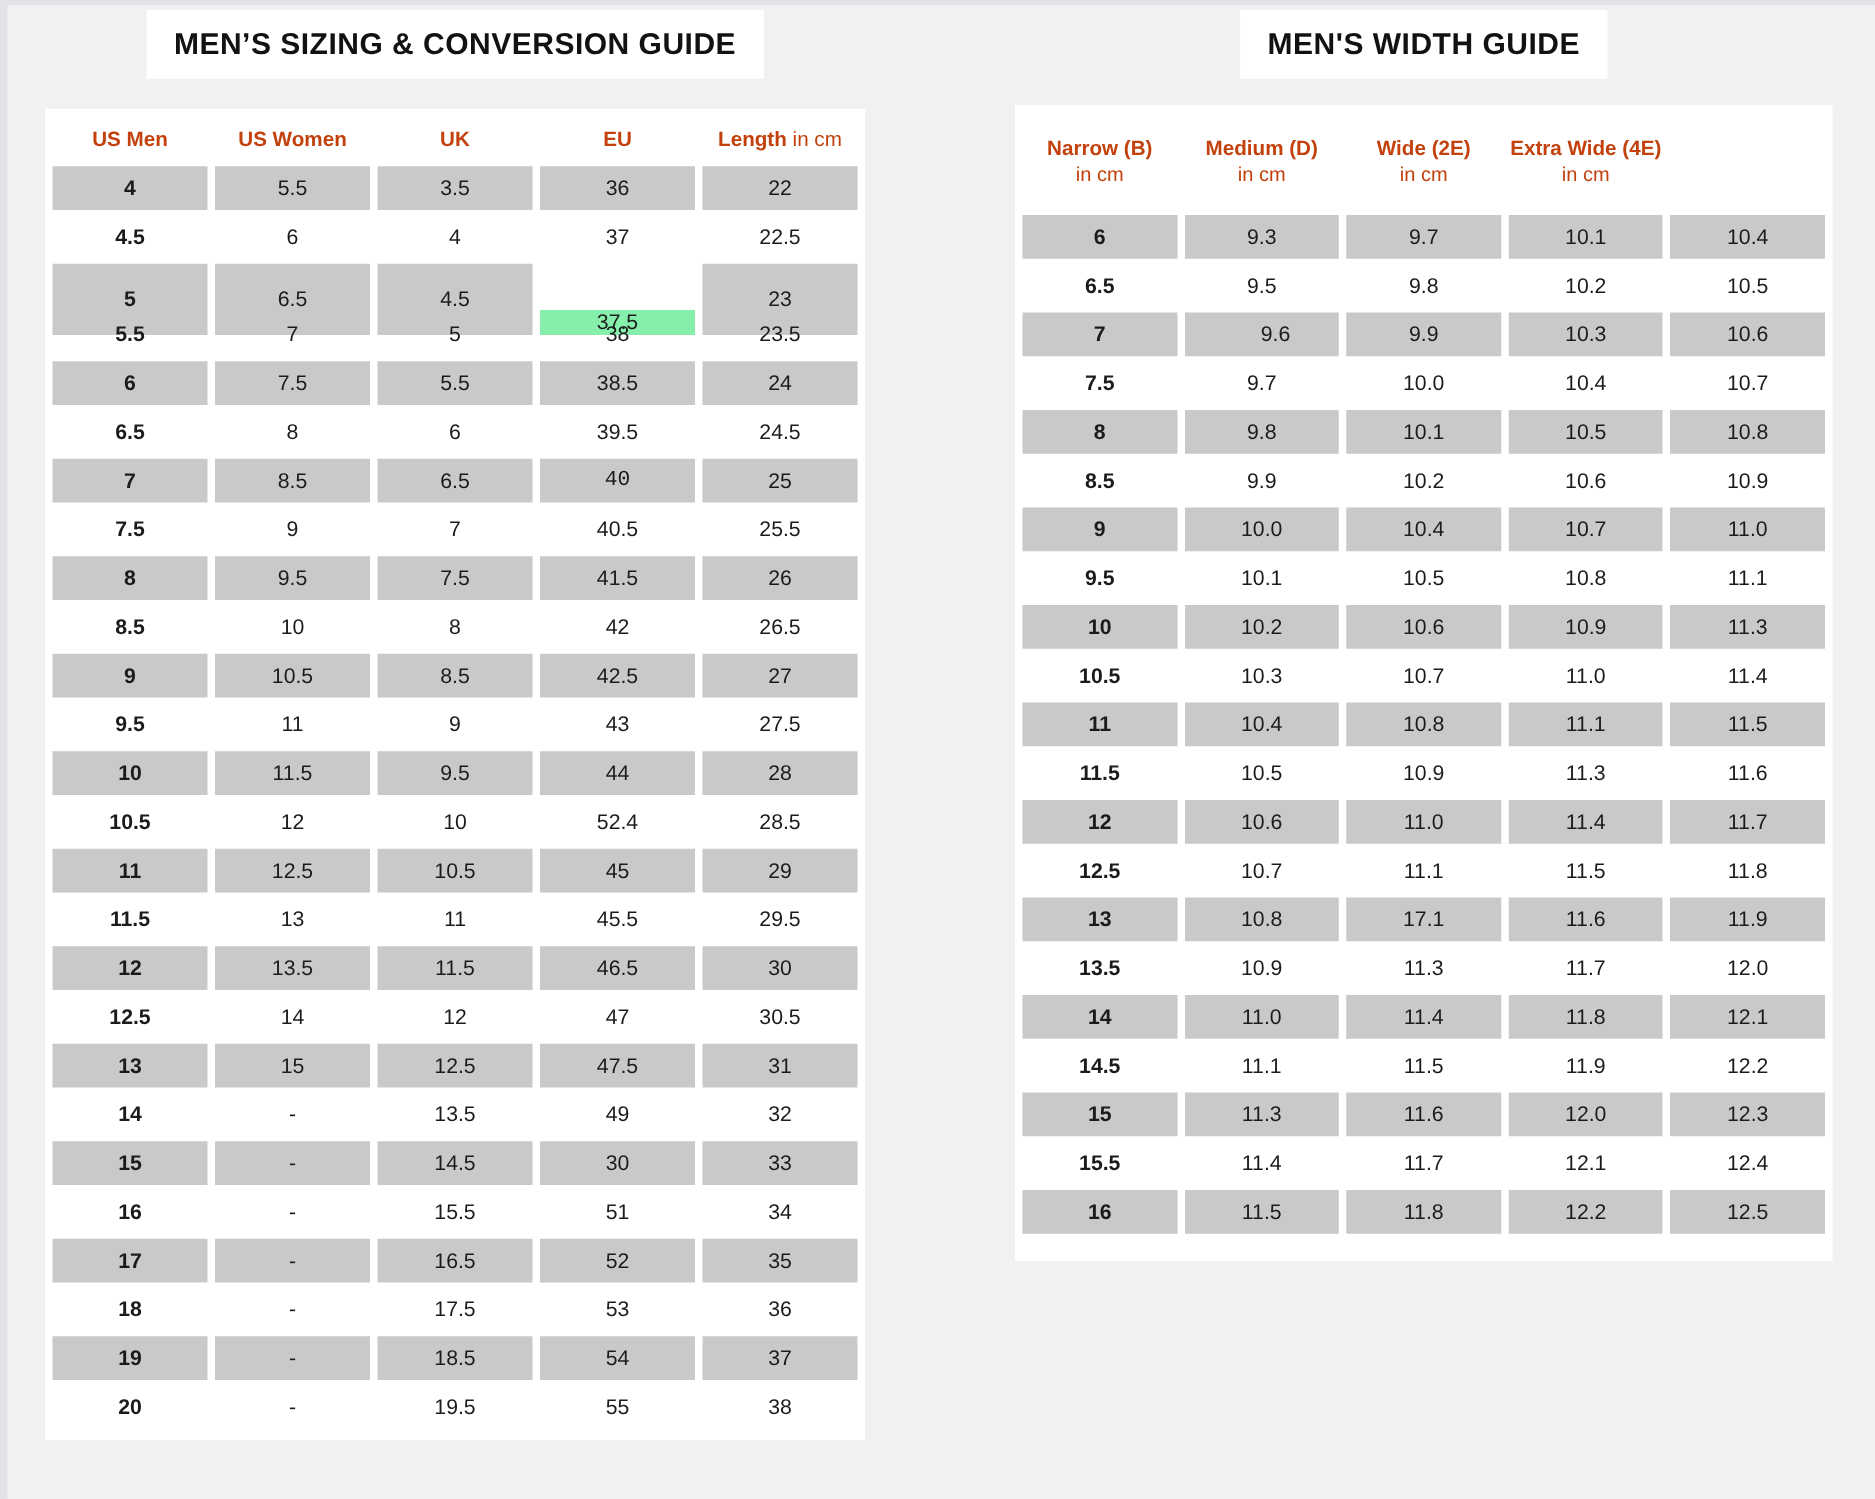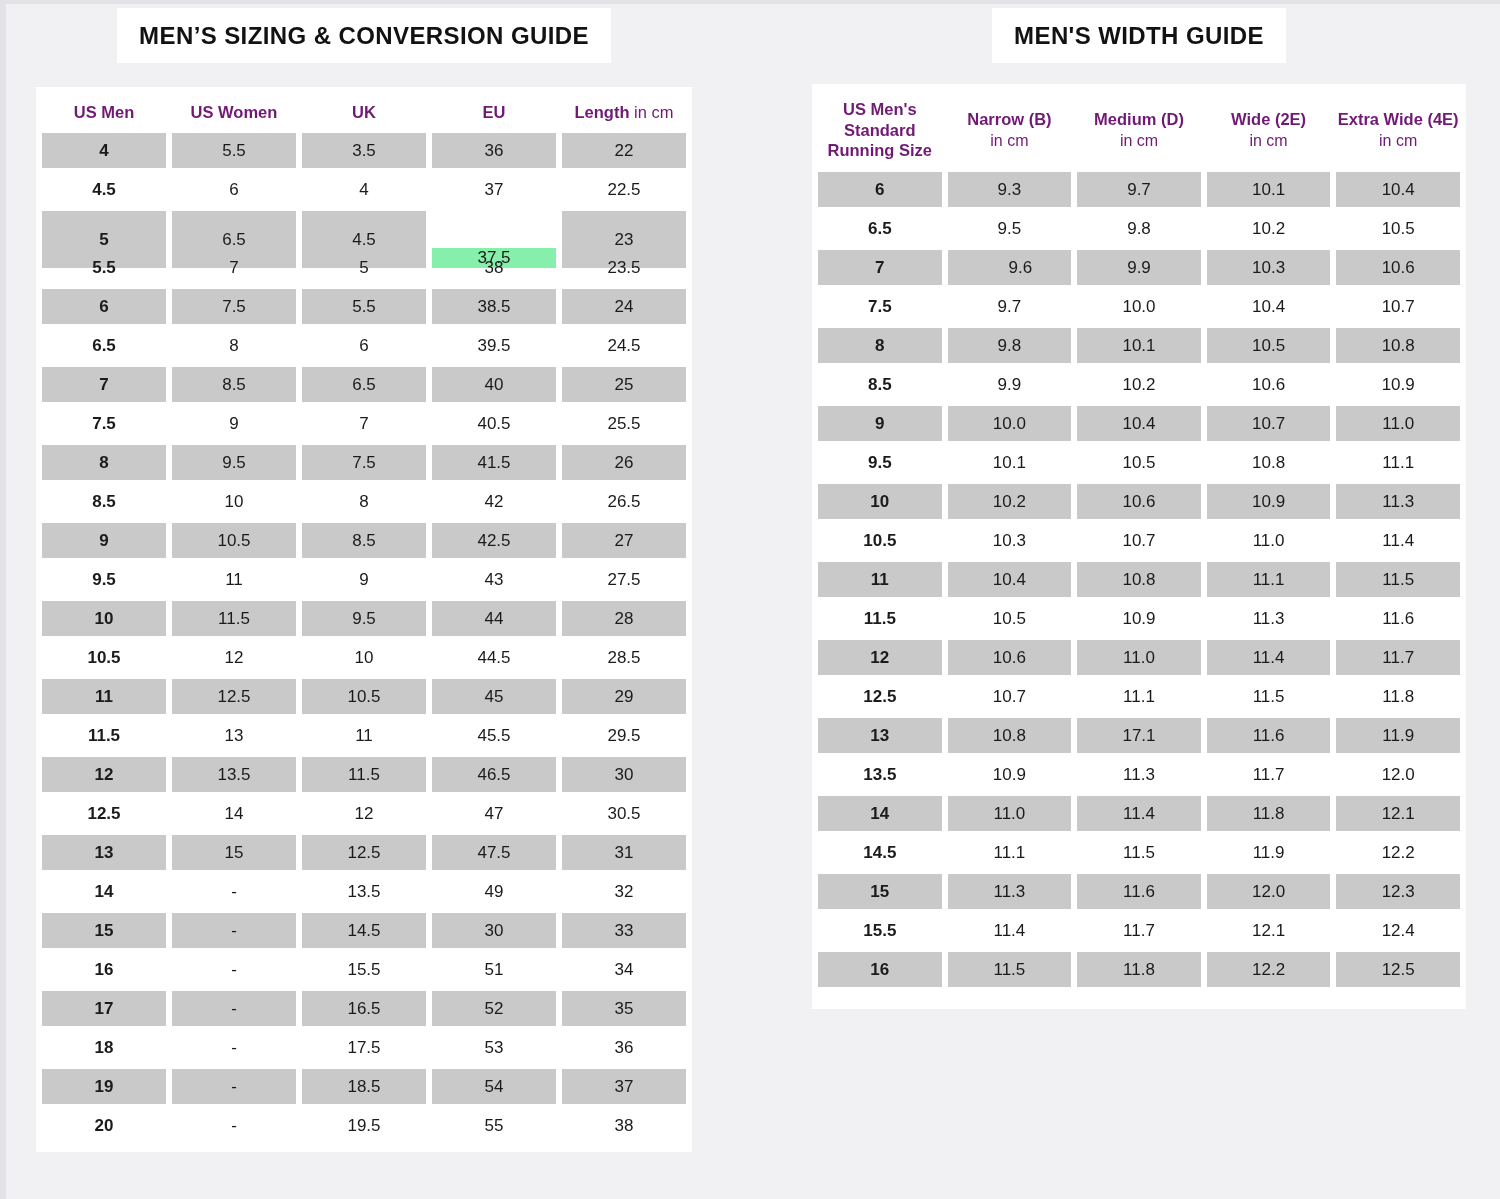--- a/index.html
+++ b/index.html
@@ -37,7 +37,7 @@
   #card-right .thead{height:80px;}
   .th{
     display:flex;flex-direction:column;align-items:center;justify-content:center;
-    text-align:center;font-weight:700;font-size:16.5px;line-height:1.25;color:#701a75;
+    text-align:center;font-weight:700;font-size:16.5px;line-height:1.25;color:#c2410c;
   }
   .th .hlabel{font-weight:700;}
   .th .hsub-inline{font-weight:400;}

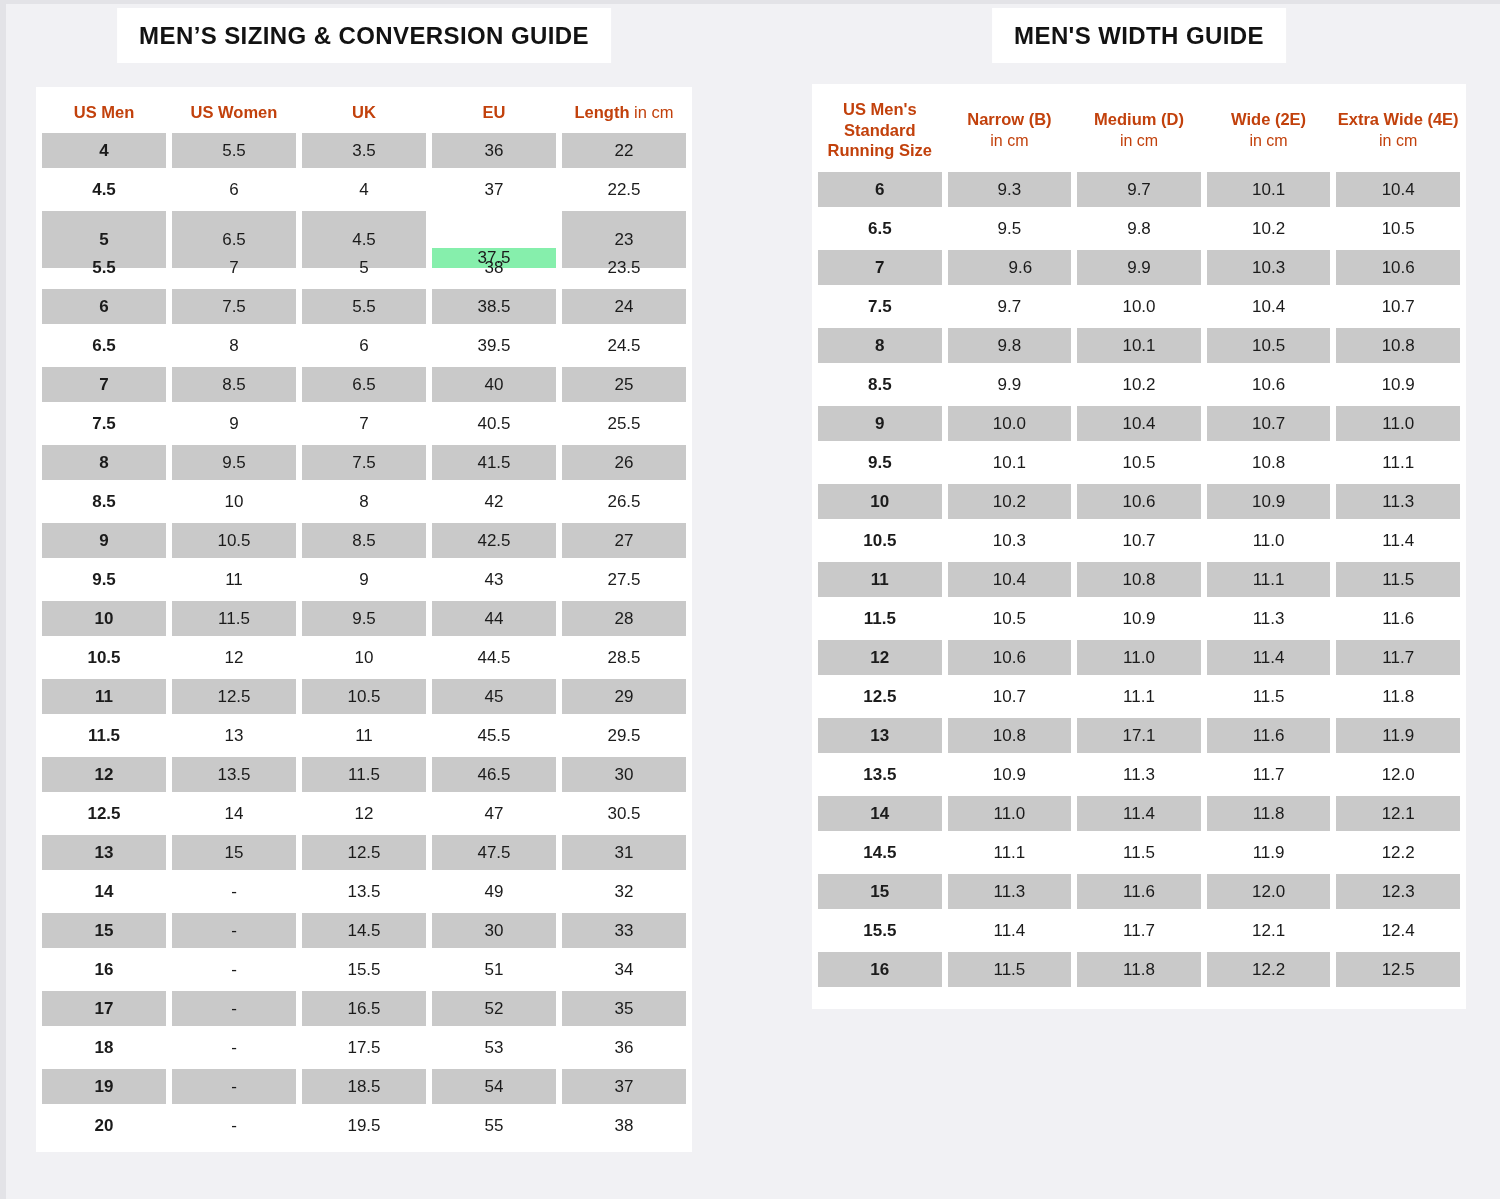--- a/index.html
+++ b/index.html
@@ -273,9 +273,6 @@
 
 <div class="card" id="card-right" style="background: rgb(255, 255, 255);">
   <div class="thead" id="head-right">
-      <div class="th wrap">
-        <span class="hlabel">US Men's Standard Running Size</span>
-      </div>
       <div class="th">
         <span class="hlabel">Narrow (B)</span>
         <span class="hsub-stacked">in cm</span>

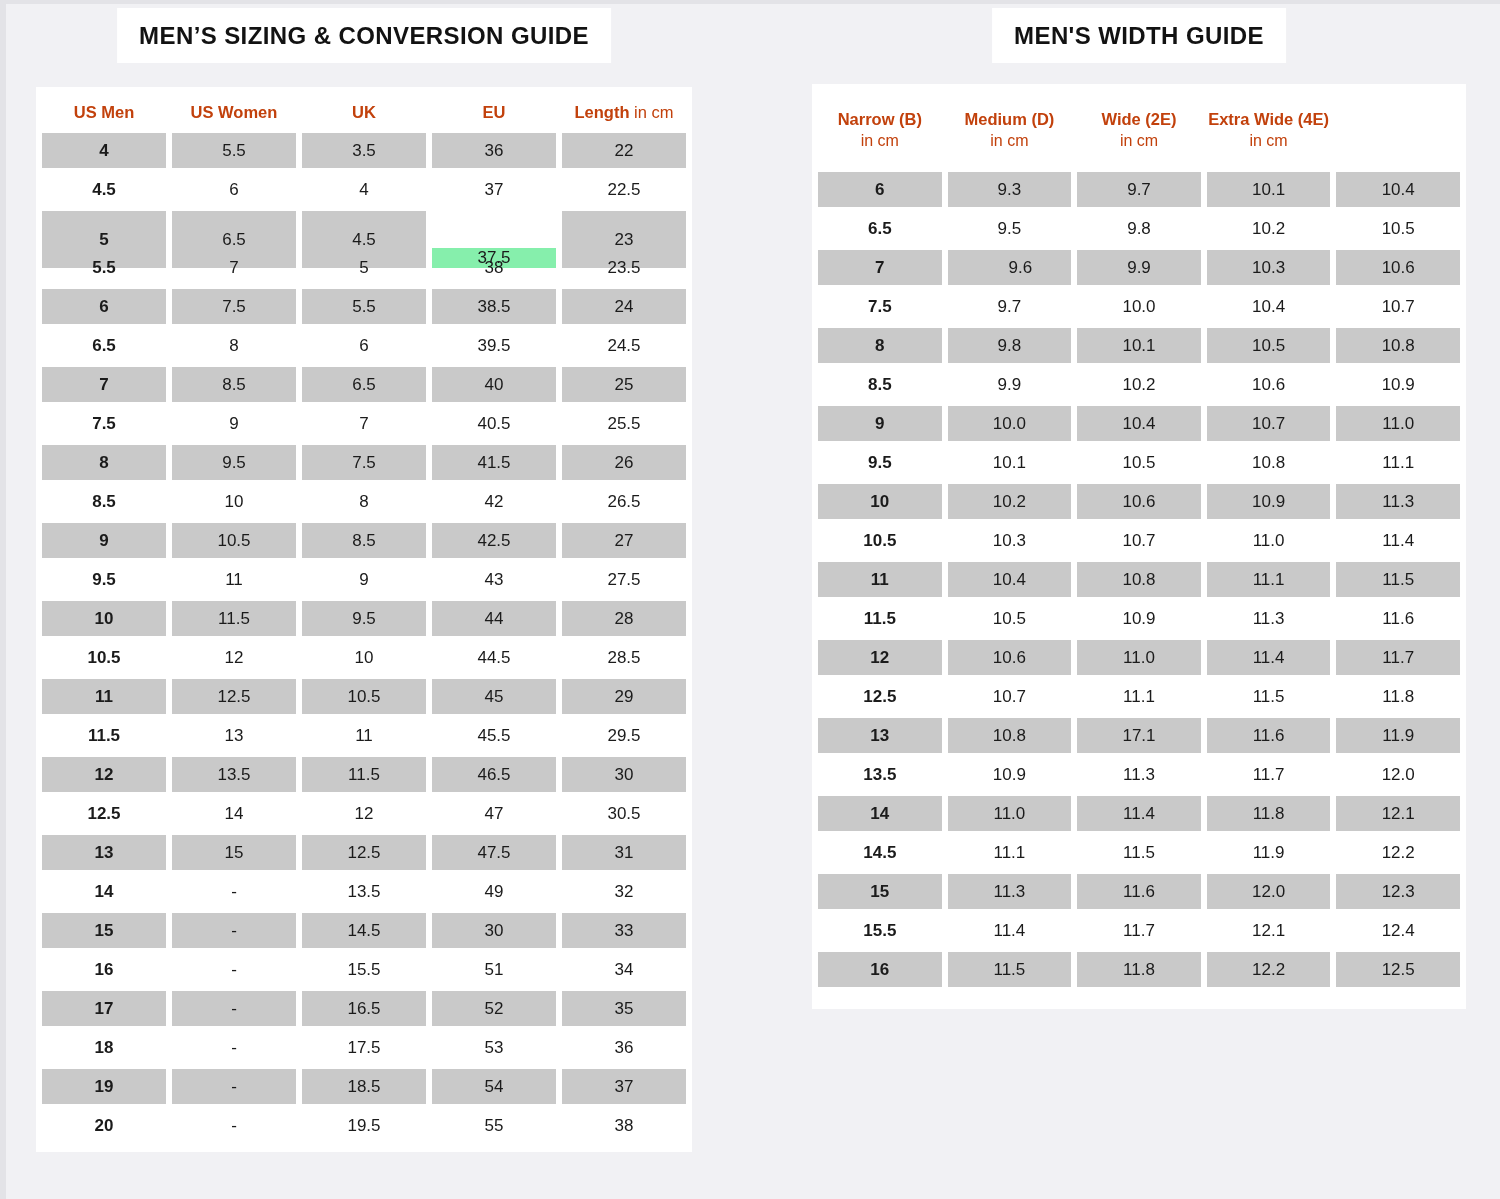--- a/index.html
+++ b/index.html
@@ -128,7 +128,7 @@
         <div class="cell first" style="background: rgb(201, 201, 201);">7</div>
         <div class="cell" style="background: rgb(201, 201, 201);">8.5</div>
         <div class="cell" style="background: rgb(201, 201, 201);">6.5</div>
-        <div class="cell" style="background: rgb(201, 201, 201);">40</div>
+        <div class="cell" style="background: rgb(201, 201, 201); font-family: Liberation Mono, monospace;">40</div>
         <div class="cell" style="background: rgb(201, 201, 201);">25</div>
       </div>
       <div class="trow">

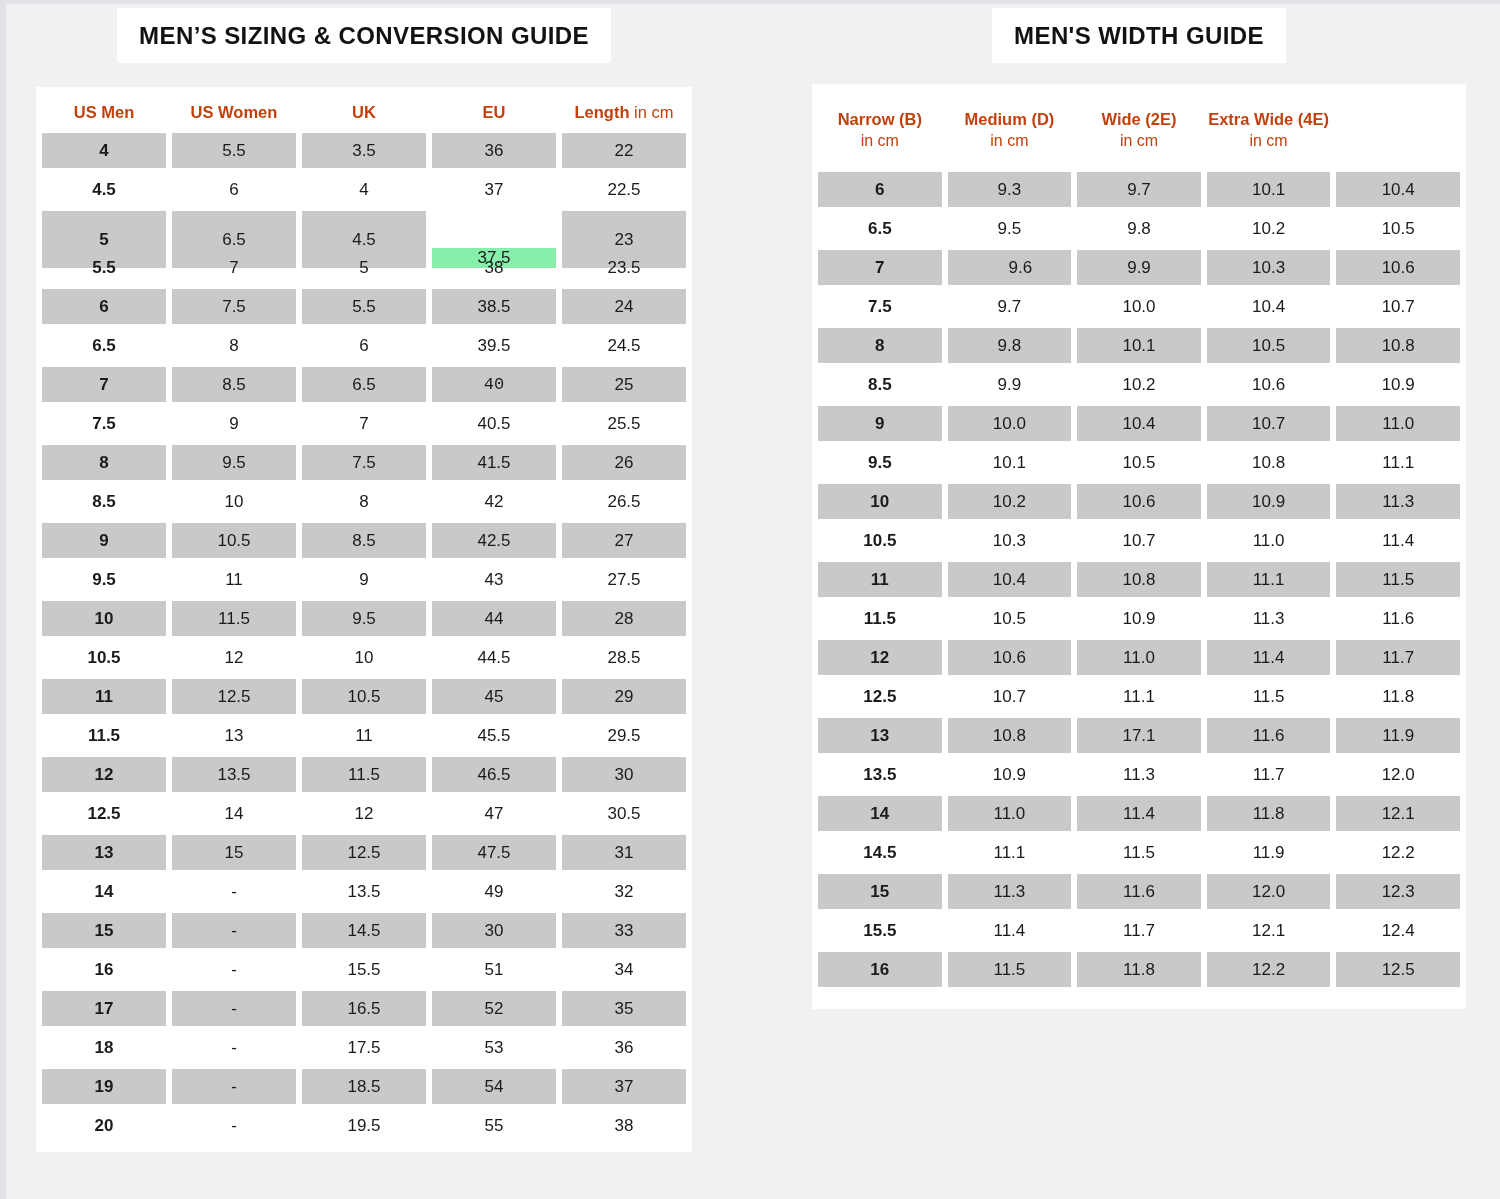--- a/index.html
+++ b/index.html
@@ -177,7 +177,7 @@
         <div class="cell first">10.5</div>
         <div class="cell">12</div>
         <div class="cell">10</div>
-        <div class="cell">44.5</div>
+        <div class="cell">52.4</div>
         <div class="cell">28.5</div>
       </div>
       <div class="trow gray">

